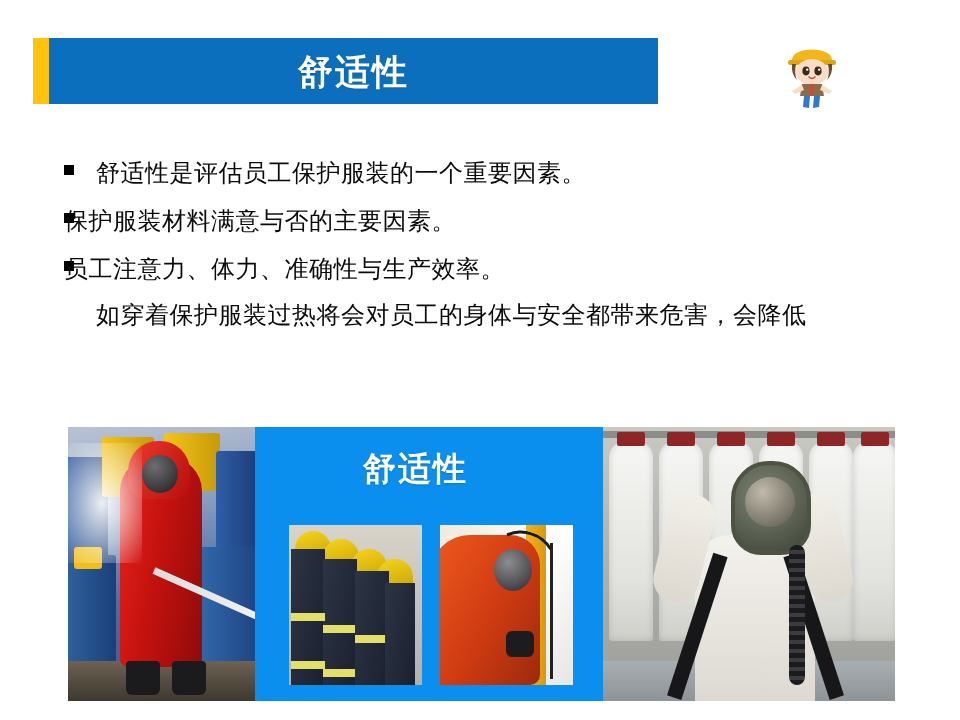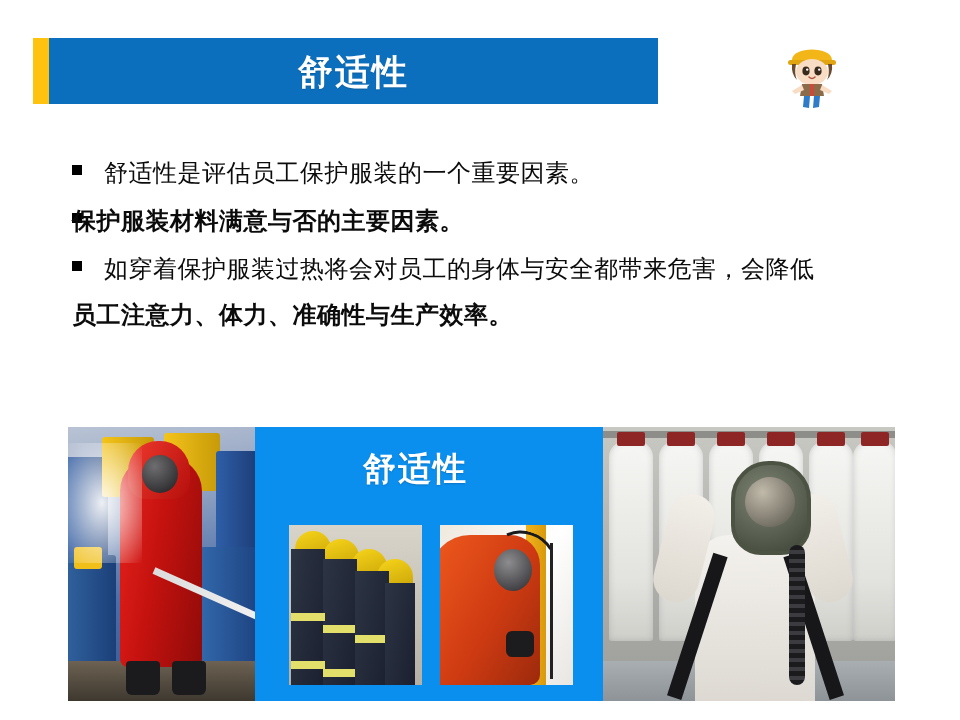--- a/index.html
+++ b/index.html
@@ -64,7 +64,7 @@
   
   #body-text {
     position: absolute;
-    left: 72px;
+    left: 64px;
     top: 150px;
     width: 840px;
   }

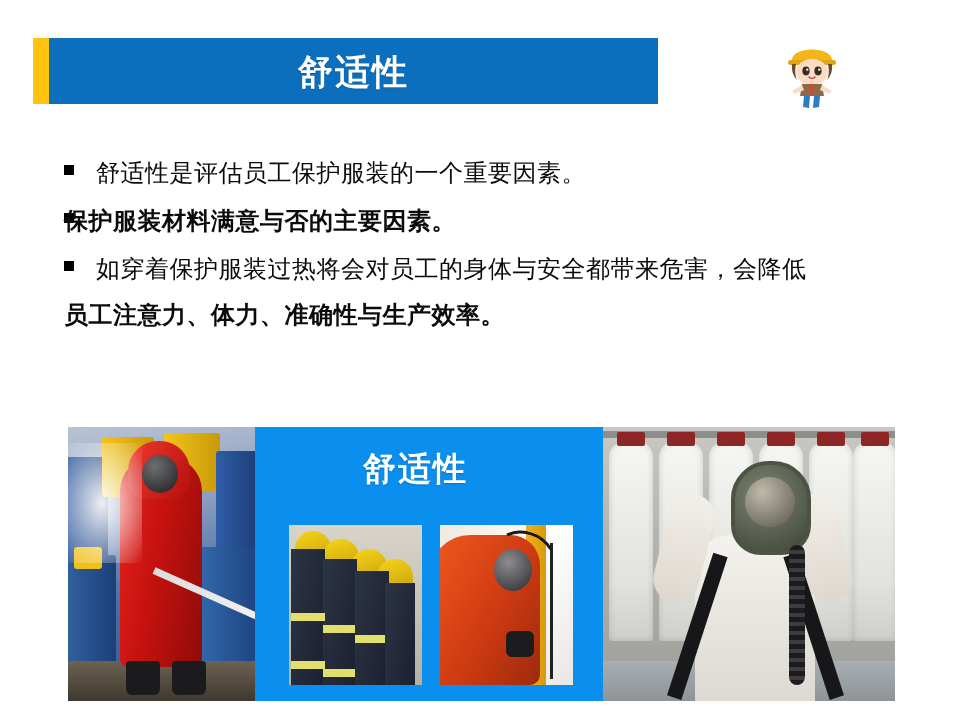--- a/index.html
+++ b/index.html
@@ -93,7 +93,6 @@
   }
   .bullet-line.cont {
     margin-left: -32px;
-    font-weight: bold;
   }
 
   

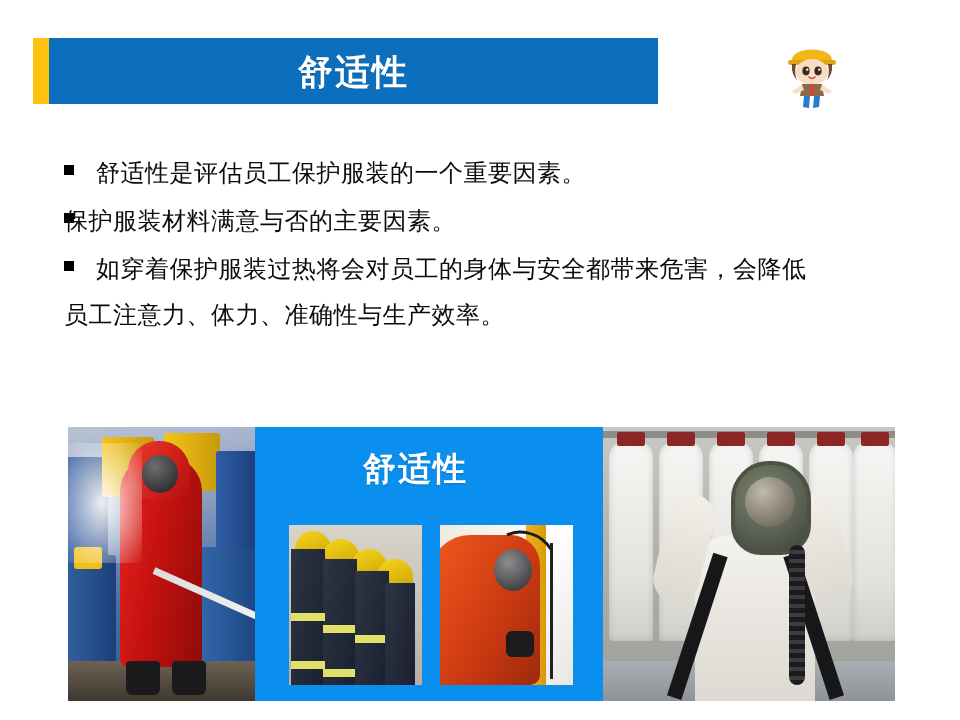--- a/index.html
+++ b/index.html
@@ -367,8 +367,8 @@
   <div class="bullet-block">
     <span class="bullet-marker"></span>
     <div class="bullet-lines">
+      <div class="bullet-line cont">员工注意力、体力、准确性与生产效率。</div>
       <div class="bullet-line">如穿着保护服装过热将会对员工的身体与安全都带来危害，会降低</div>
-      <div class="bullet-line cont">员工注意力、体力、准确性与生产效率。</div>
     </div>
   </div>
 

